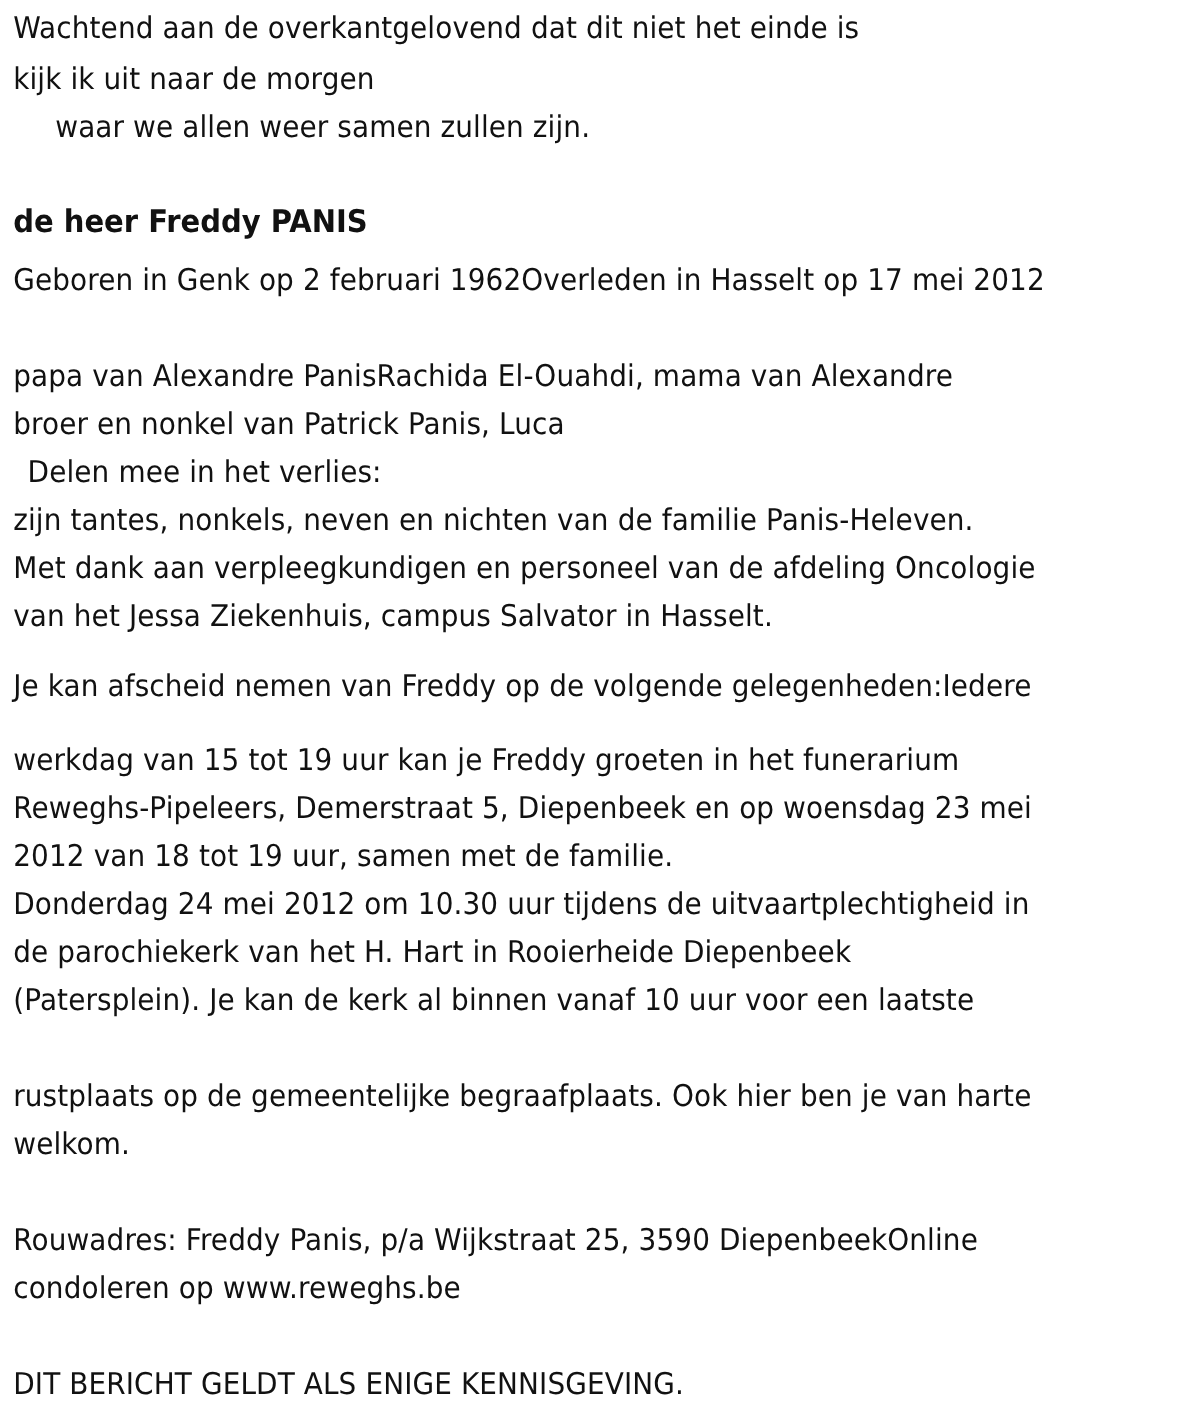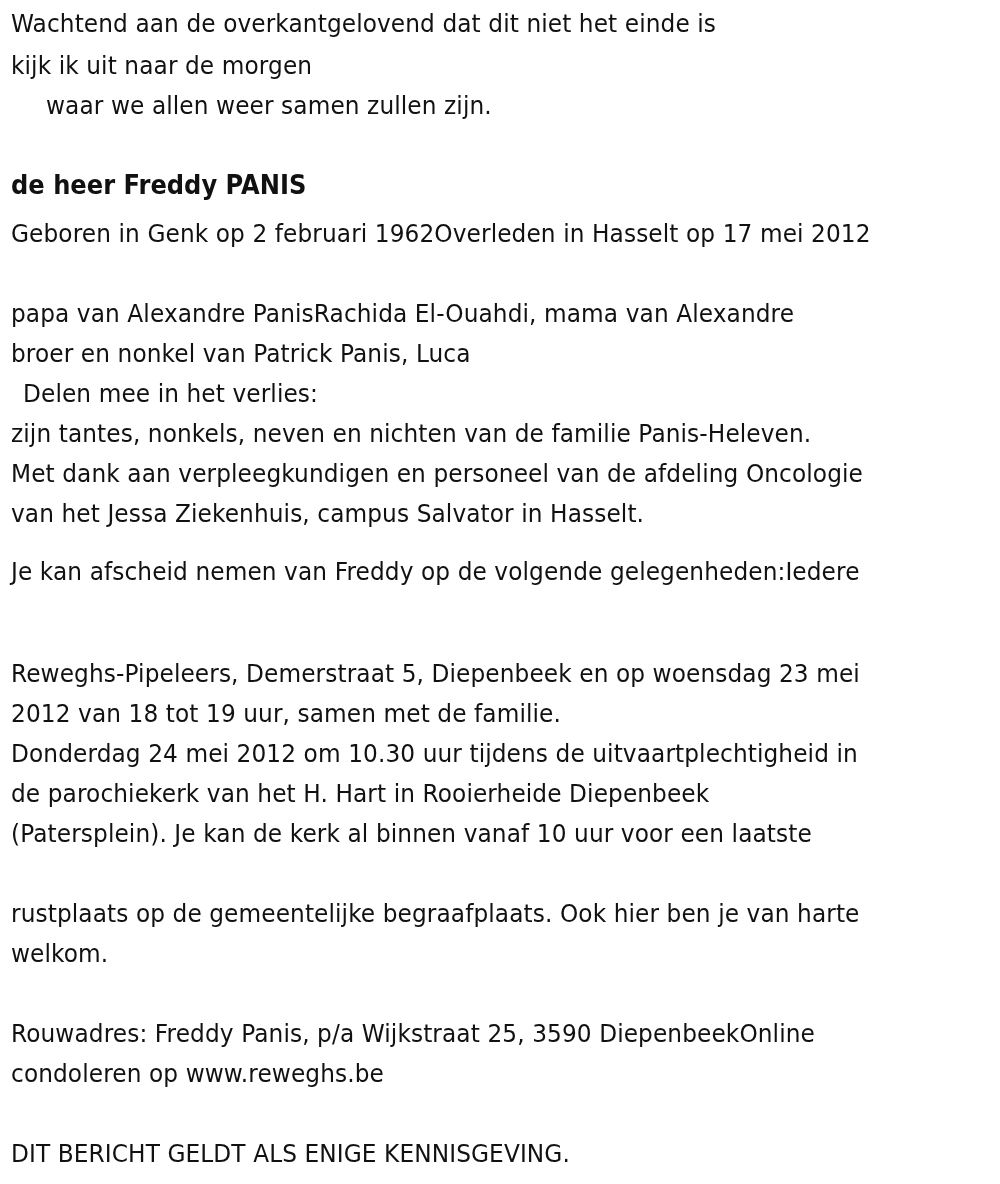--- a/index.html
+++ b/index.html
@@ -60,6 +60,7 @@
   <div class="line" style="top:494px;"><span class="condensed" style="transform:scaleX(0.93);">van het Jessa Ziekenhuis, campus Salvator in Hasselt.</span></div>
 
   <div class="line" style="top:552px;"><span class="condensed" style="transform:scaleX(0.93);">Je kan afscheid nemen van Freddy op de volgende gelegenheden:Iedere</span></div>
+  <div class="line" style="top:614px;"><span class="condensed" style="transform:scaleX(0.93);">werkdag van 15 tot 19 uur kan je Freddy groeten in het funerarium</span></div>
   <div class="line" style="top:654px;"><span class="condensed" style="transform:scaleX(0.93);">Reweghs-Pipeleers, Demerstraat 5, Diepenbeek en op woensdag 23 mei</span></div>
   <div class="line" style="top:694px;"><span class="condensed" style="transform:scaleX(0.93);">2012 van 18 tot 19 uur, samen met de familie.</span></div>
   <div class="line" style="top:734px;"><span class="condensed" style="transform:scaleX(0.93);">Donderdag 24 mei 2012 om 10.30 uur tijdens de uitvaartplechtigheid in</span></div>

